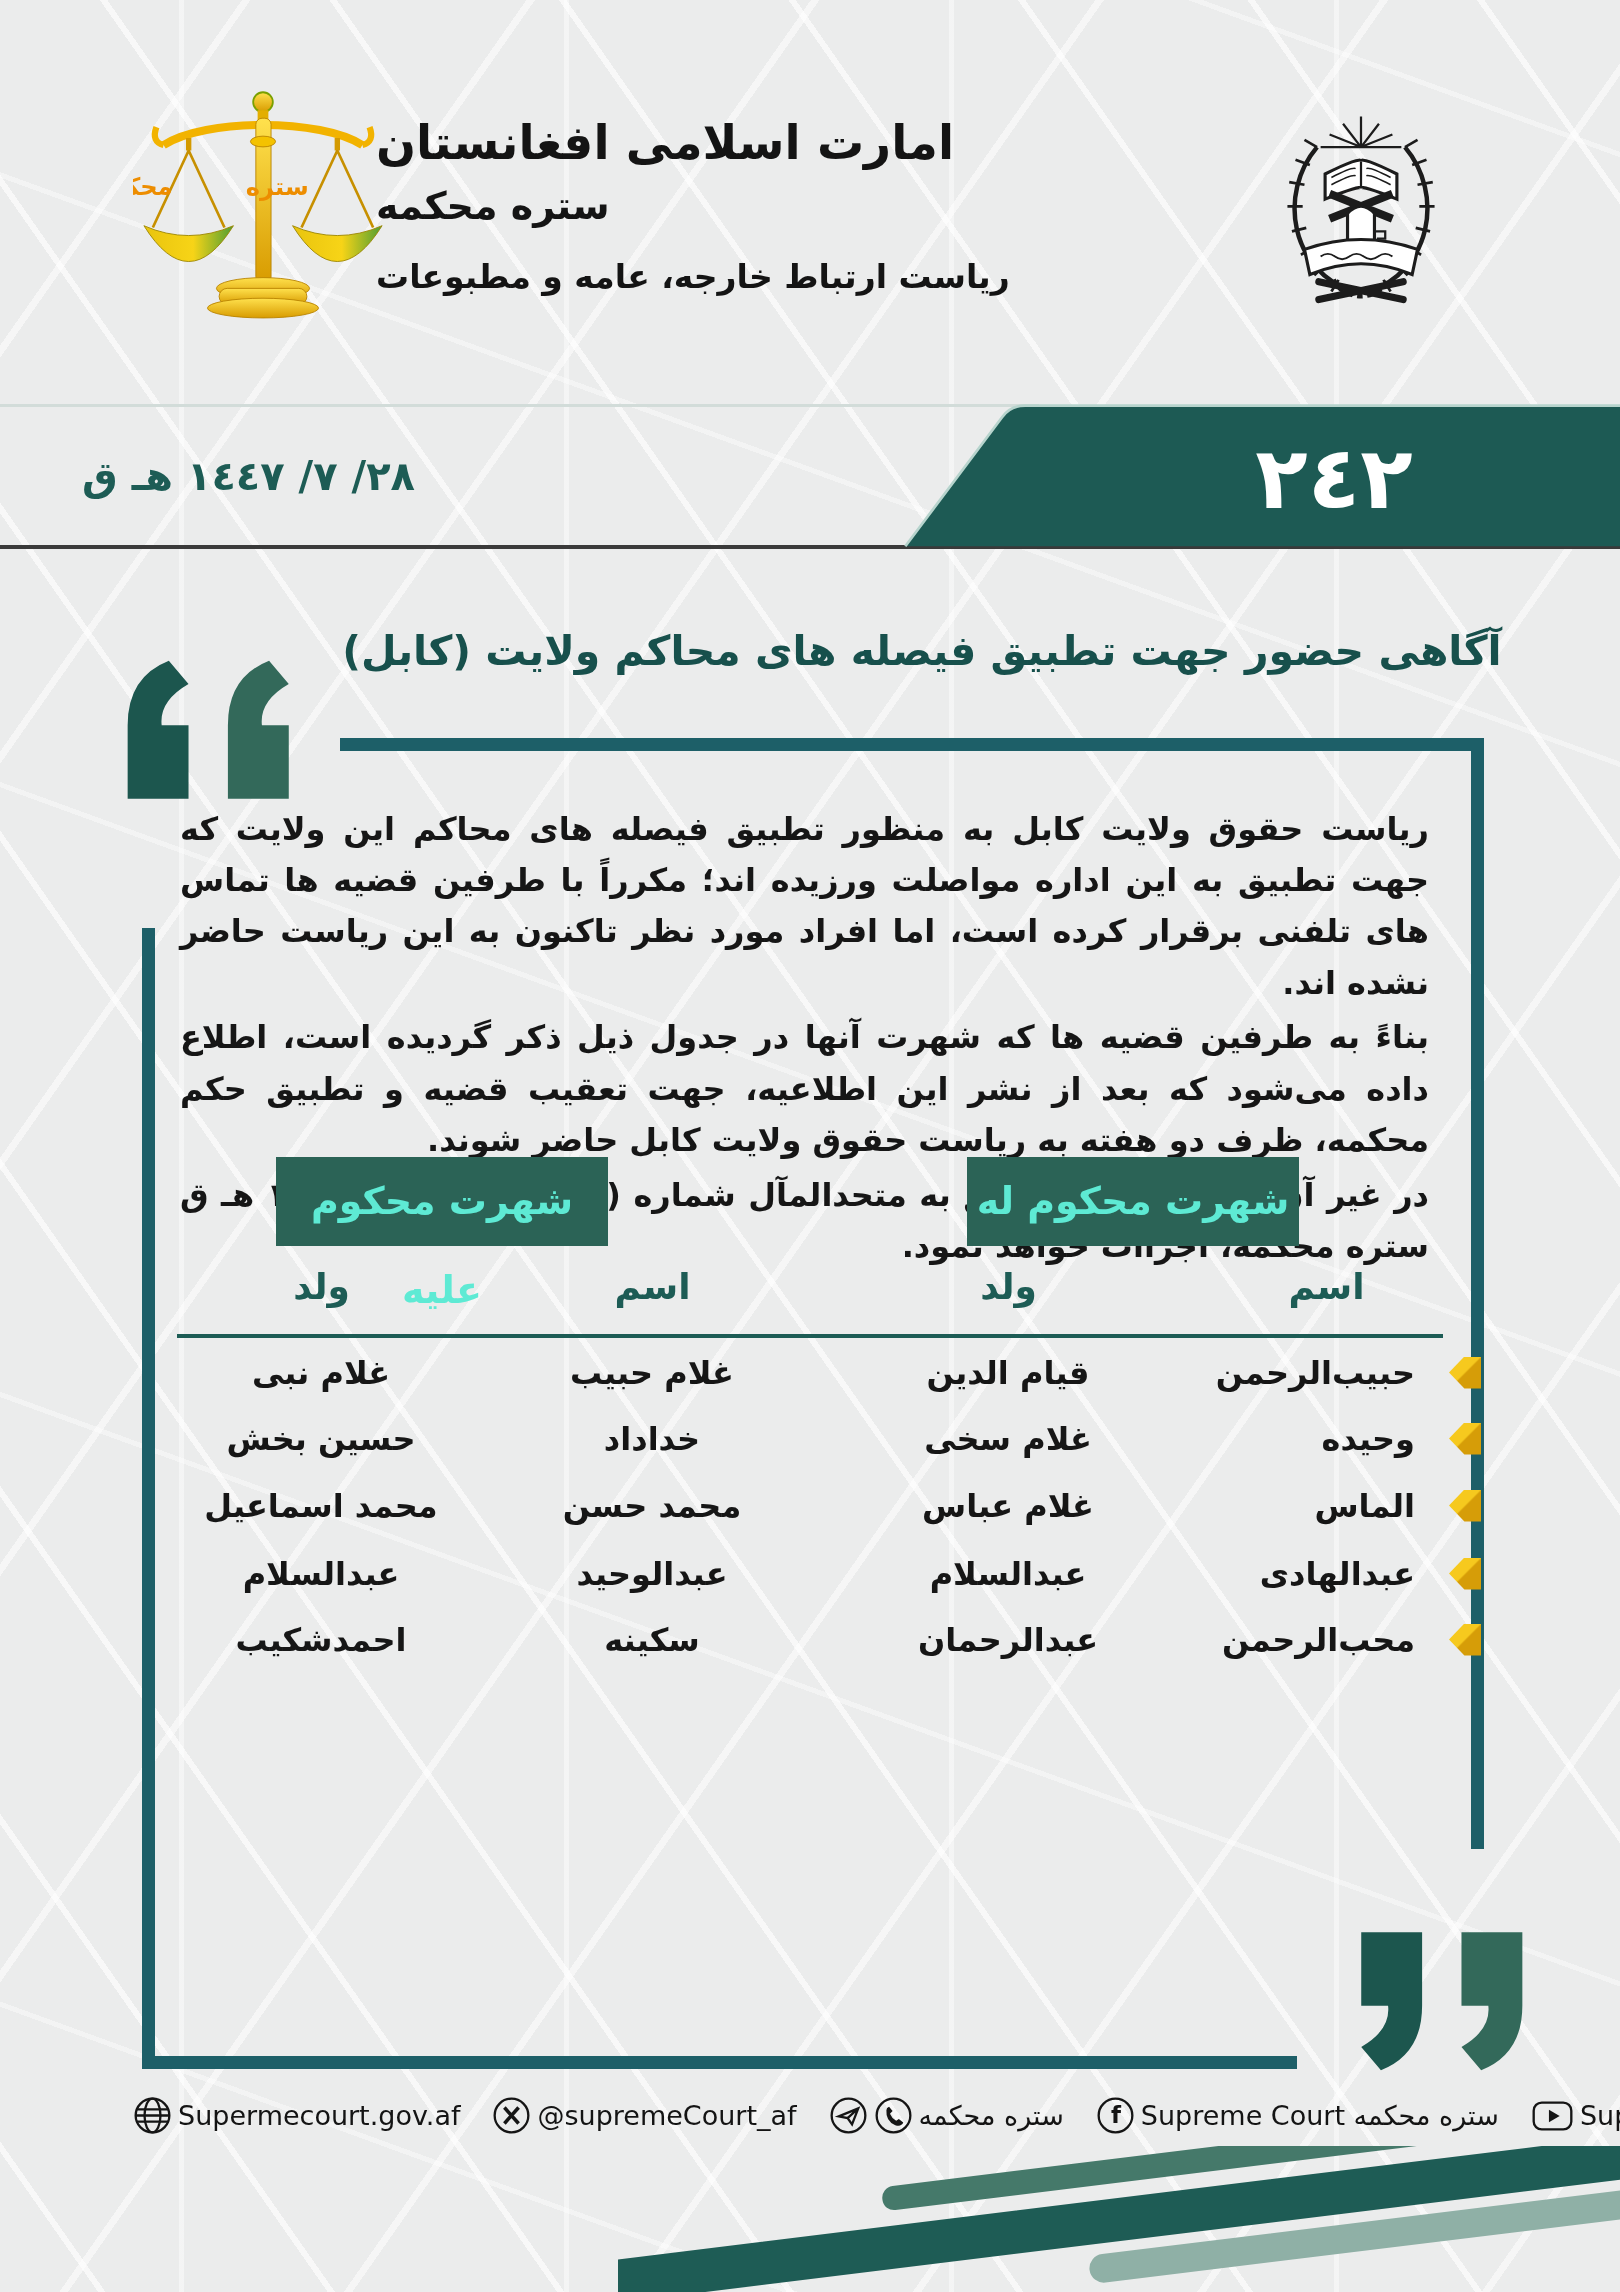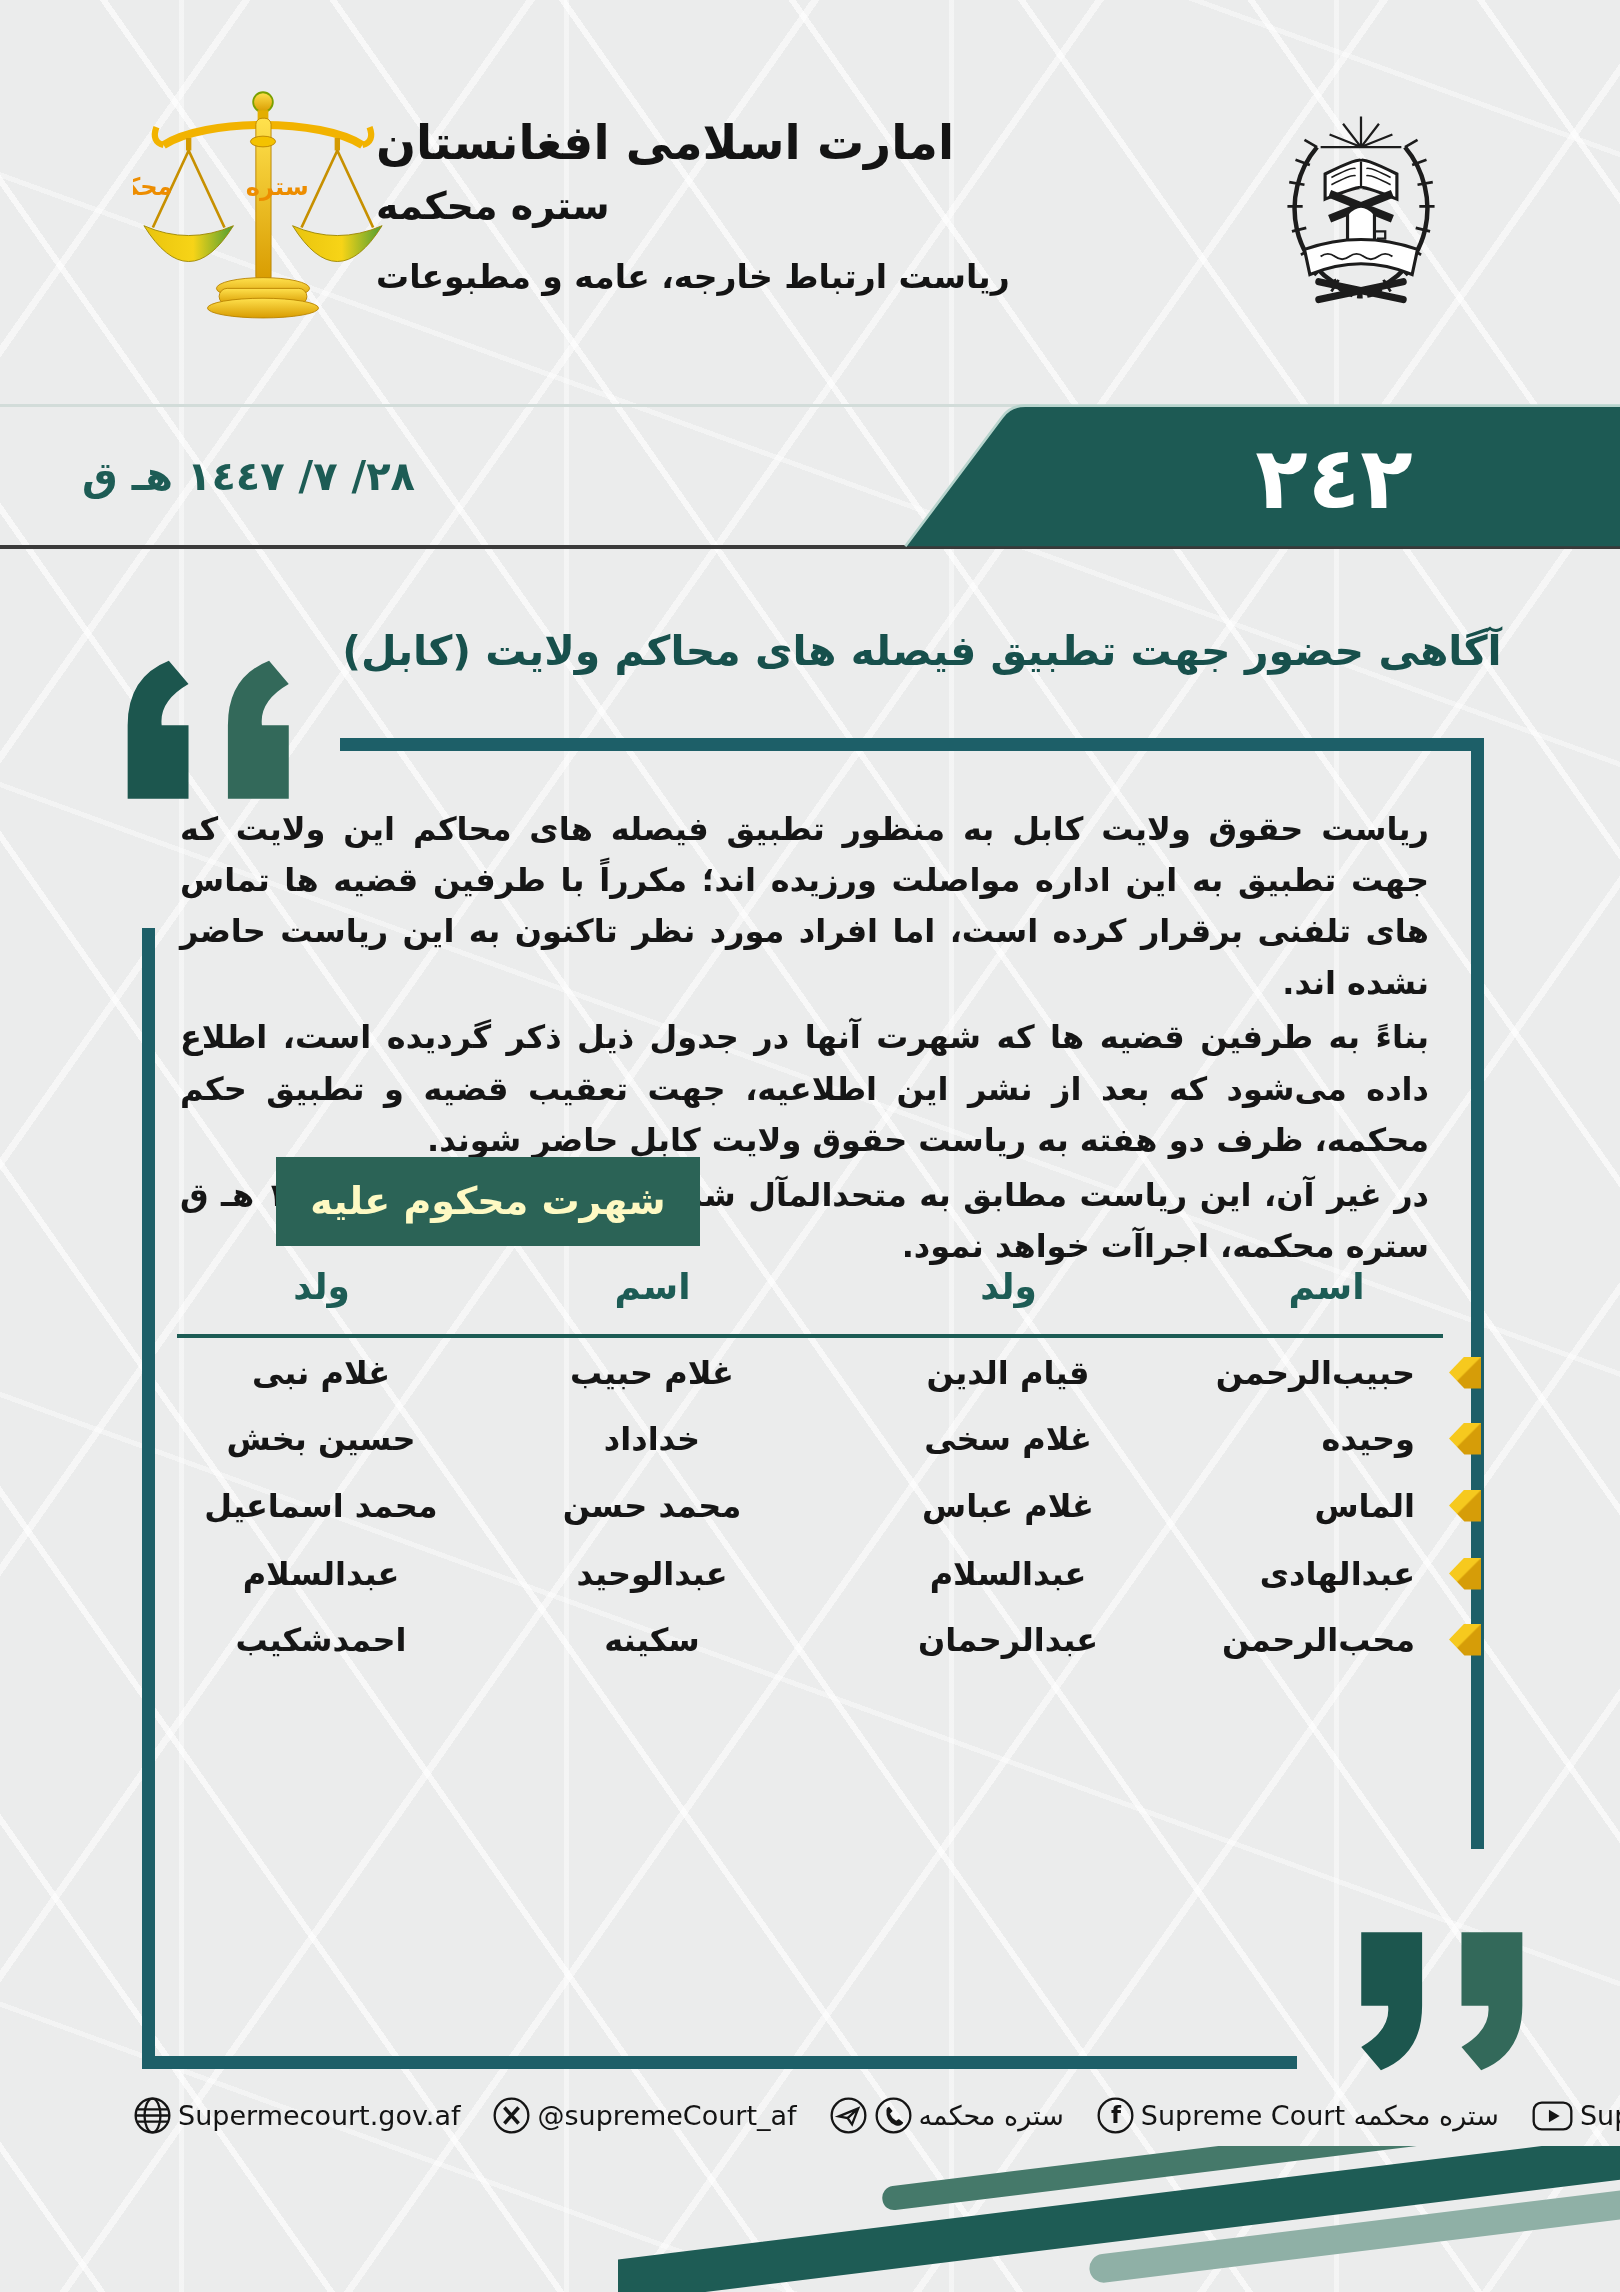--- a/index.html
+++ b/index.html
@@ -46,8 +46,8 @@
   .body-text p { margin-bottom:3.6px; }
 
   
-  .group-hdr { top:1157px; width:424px; height:89px; background:#2b6356;
-    color:#fef9c3; font-size:38px; font-weight:700; text-align:center; line-height:89px; }
+  .group-hdr { top:1157px; width:332px; height:89px; background:#2b6356;
+    color:#5eead4; font-size:38px; font-weight:700; text-align:center; line-height:89px; }
   .hdr-right { left:967px; } .hdr-left { left:276px; }
   .col-label { top:1266px; width:179px; height:47px; text-align:center;
     font-size:36px; font-weight:700; color:#1d5c55; }

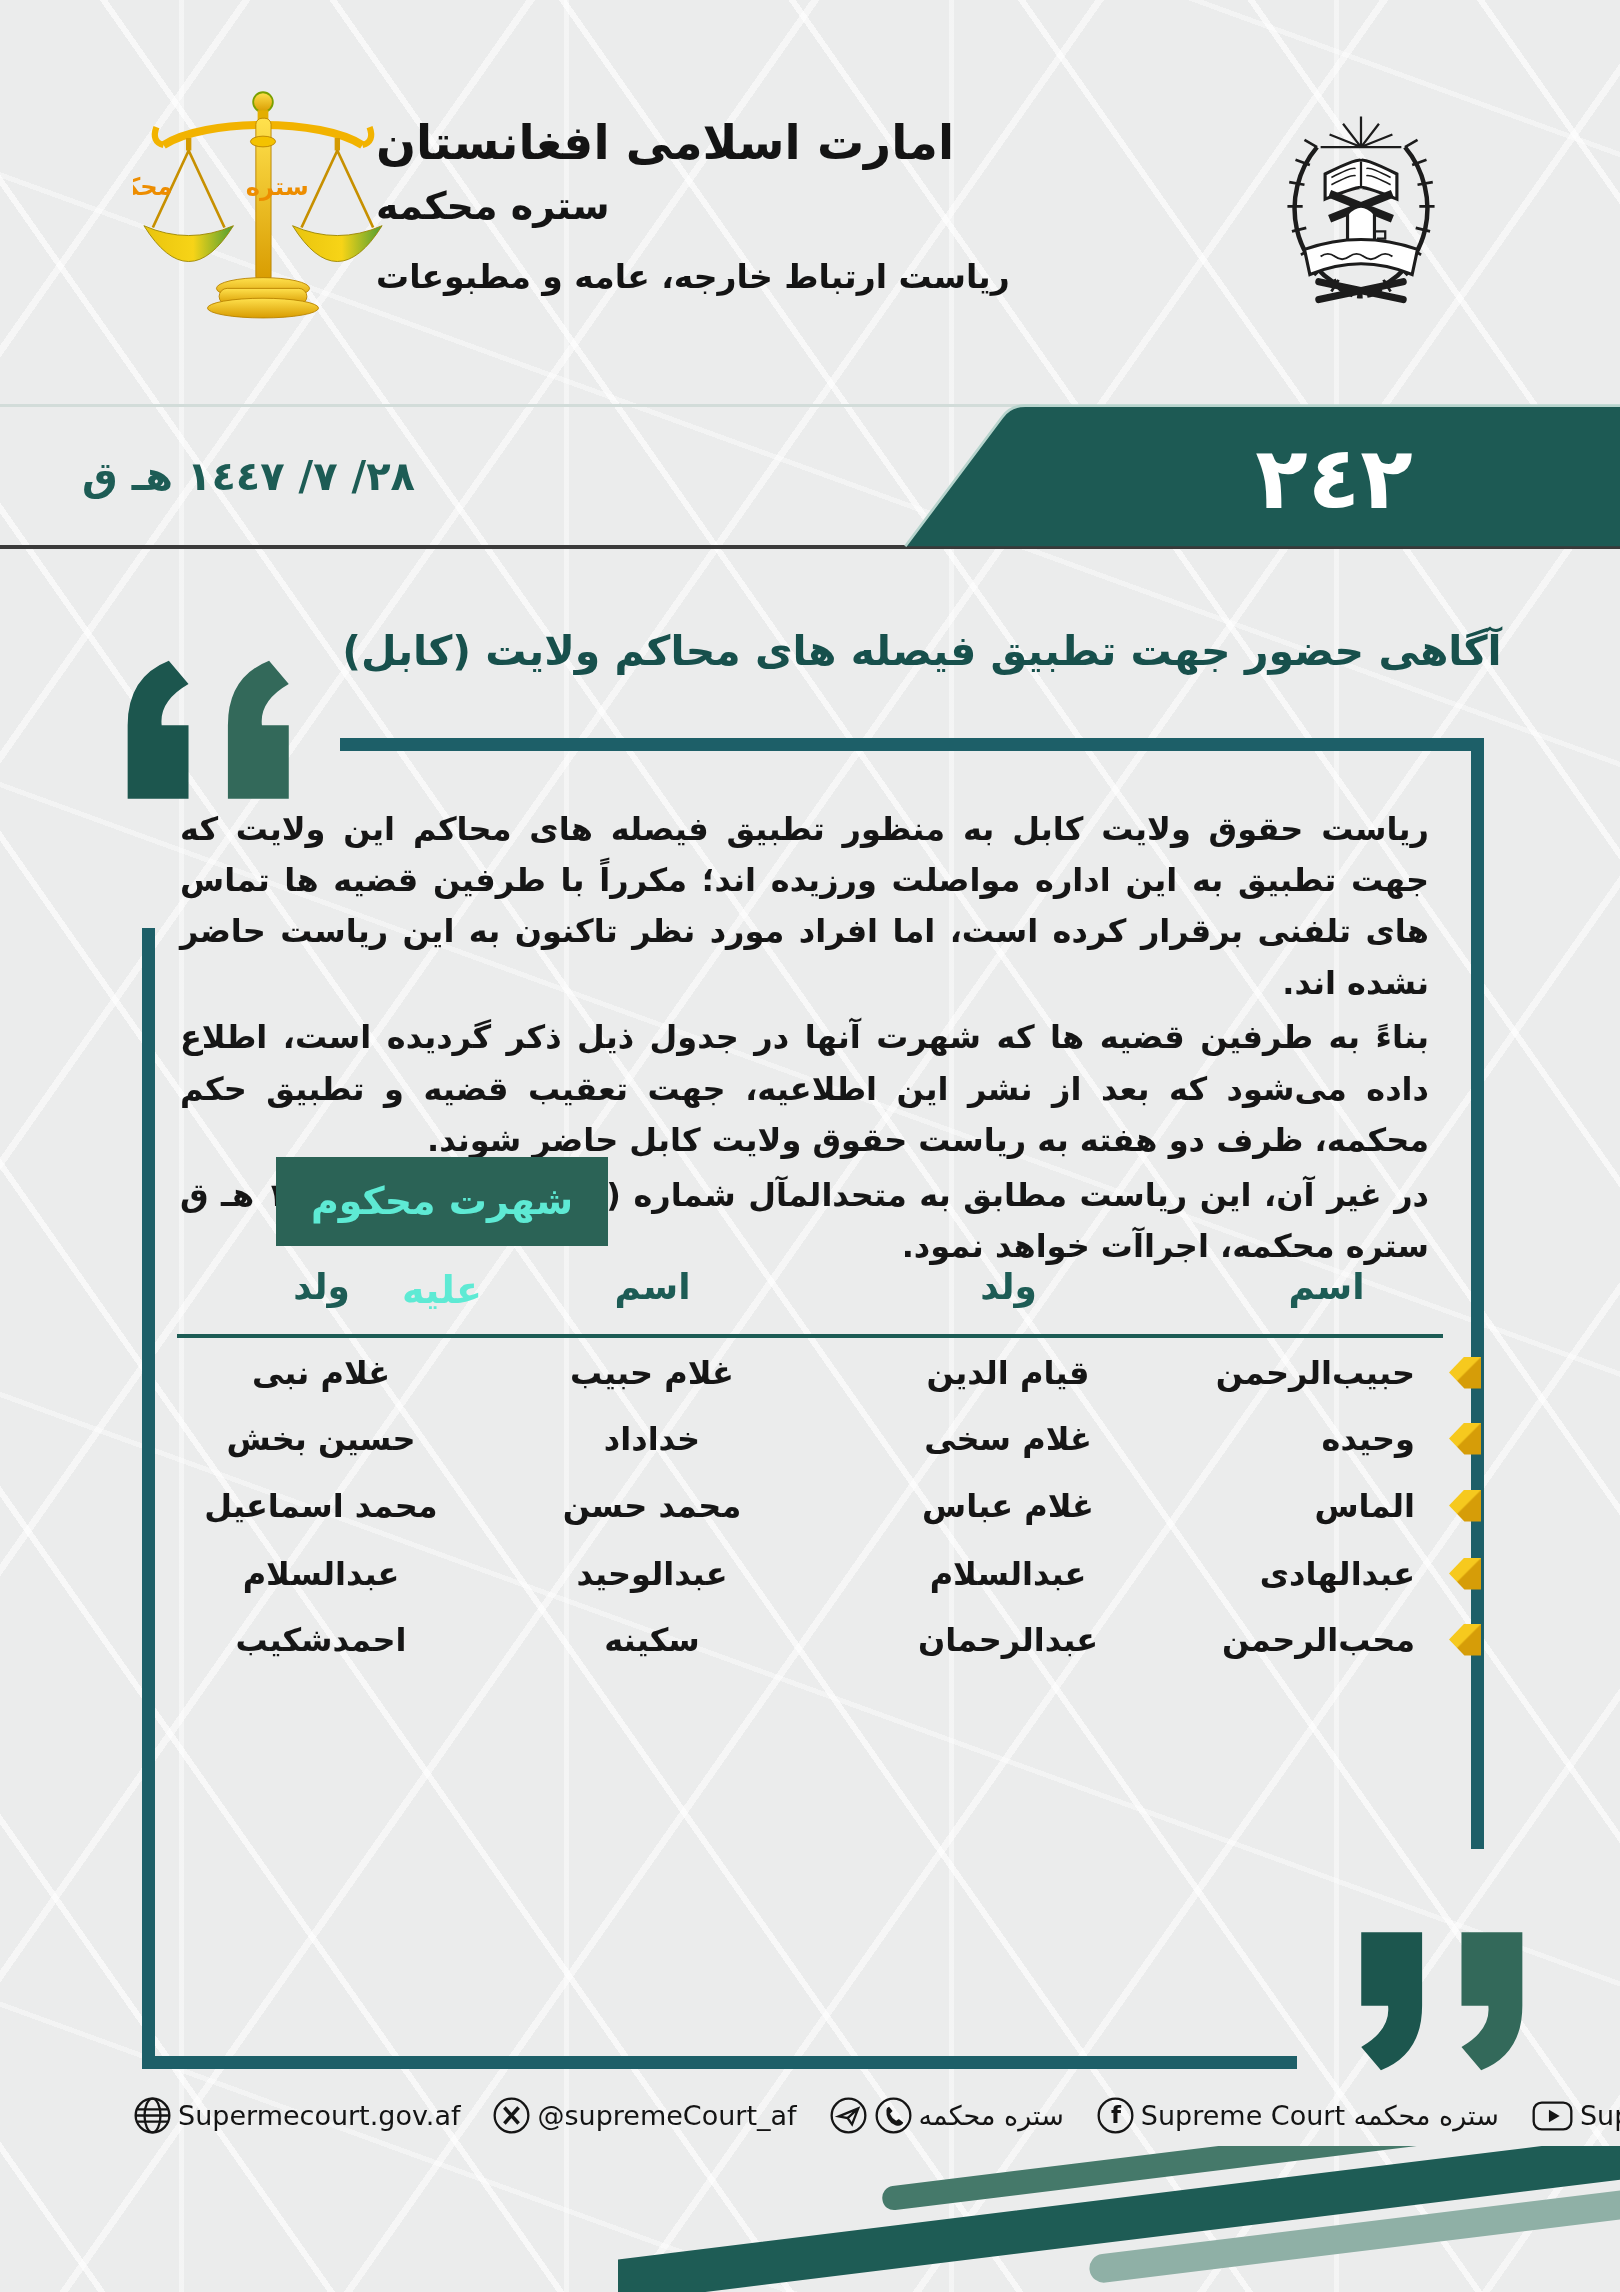--- a/index.html
+++ b/index.html
@@ -166,6 +166,7 @@
     <p>در غیر آن، این ریاست مطابق به متحدالمآل شماره (٢٥) مؤرخ ١٤٤٦/١١/٢٣ هـ ق ستره محکمه، اجراآت خواهد نمود.</p>
   </div>
 
+  <div class="abs group-hdr hdr-right">شهرت محکوم له</div>
   <div class="abs group-hdr hdr-left">شهرت محکوم علیه</div>
 
   <div class="abs col-label cl-1">اسم</div>

